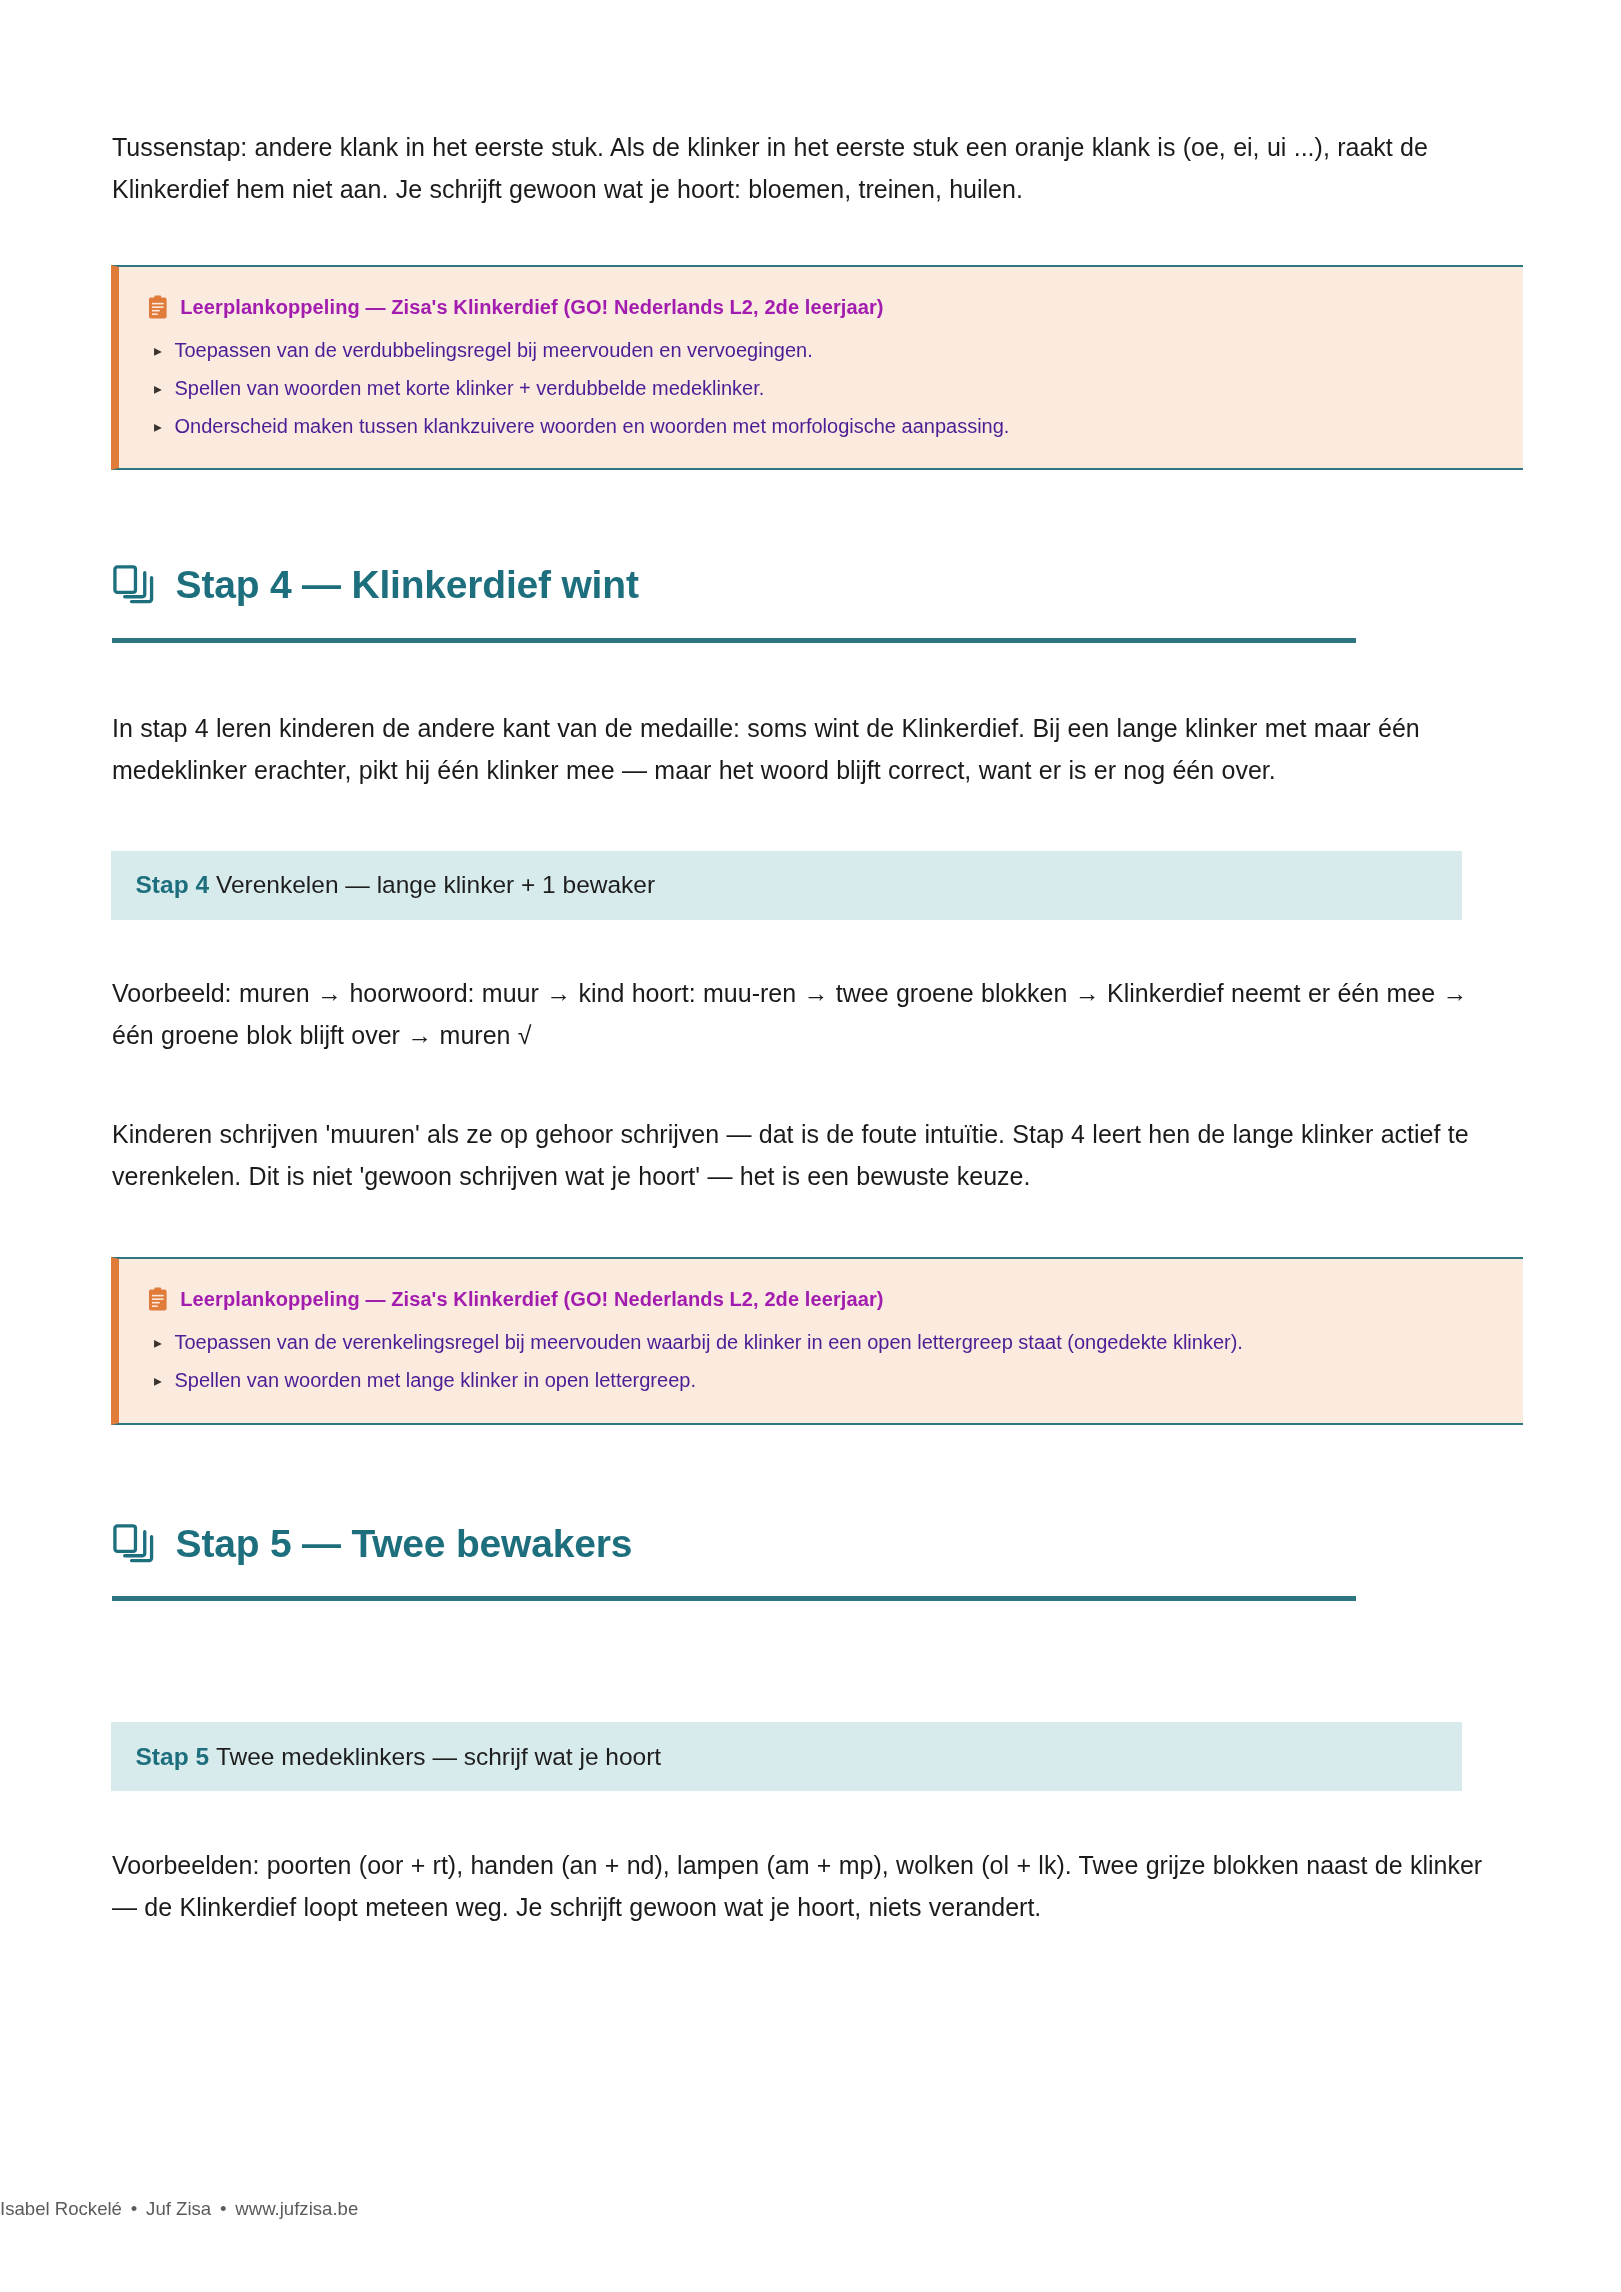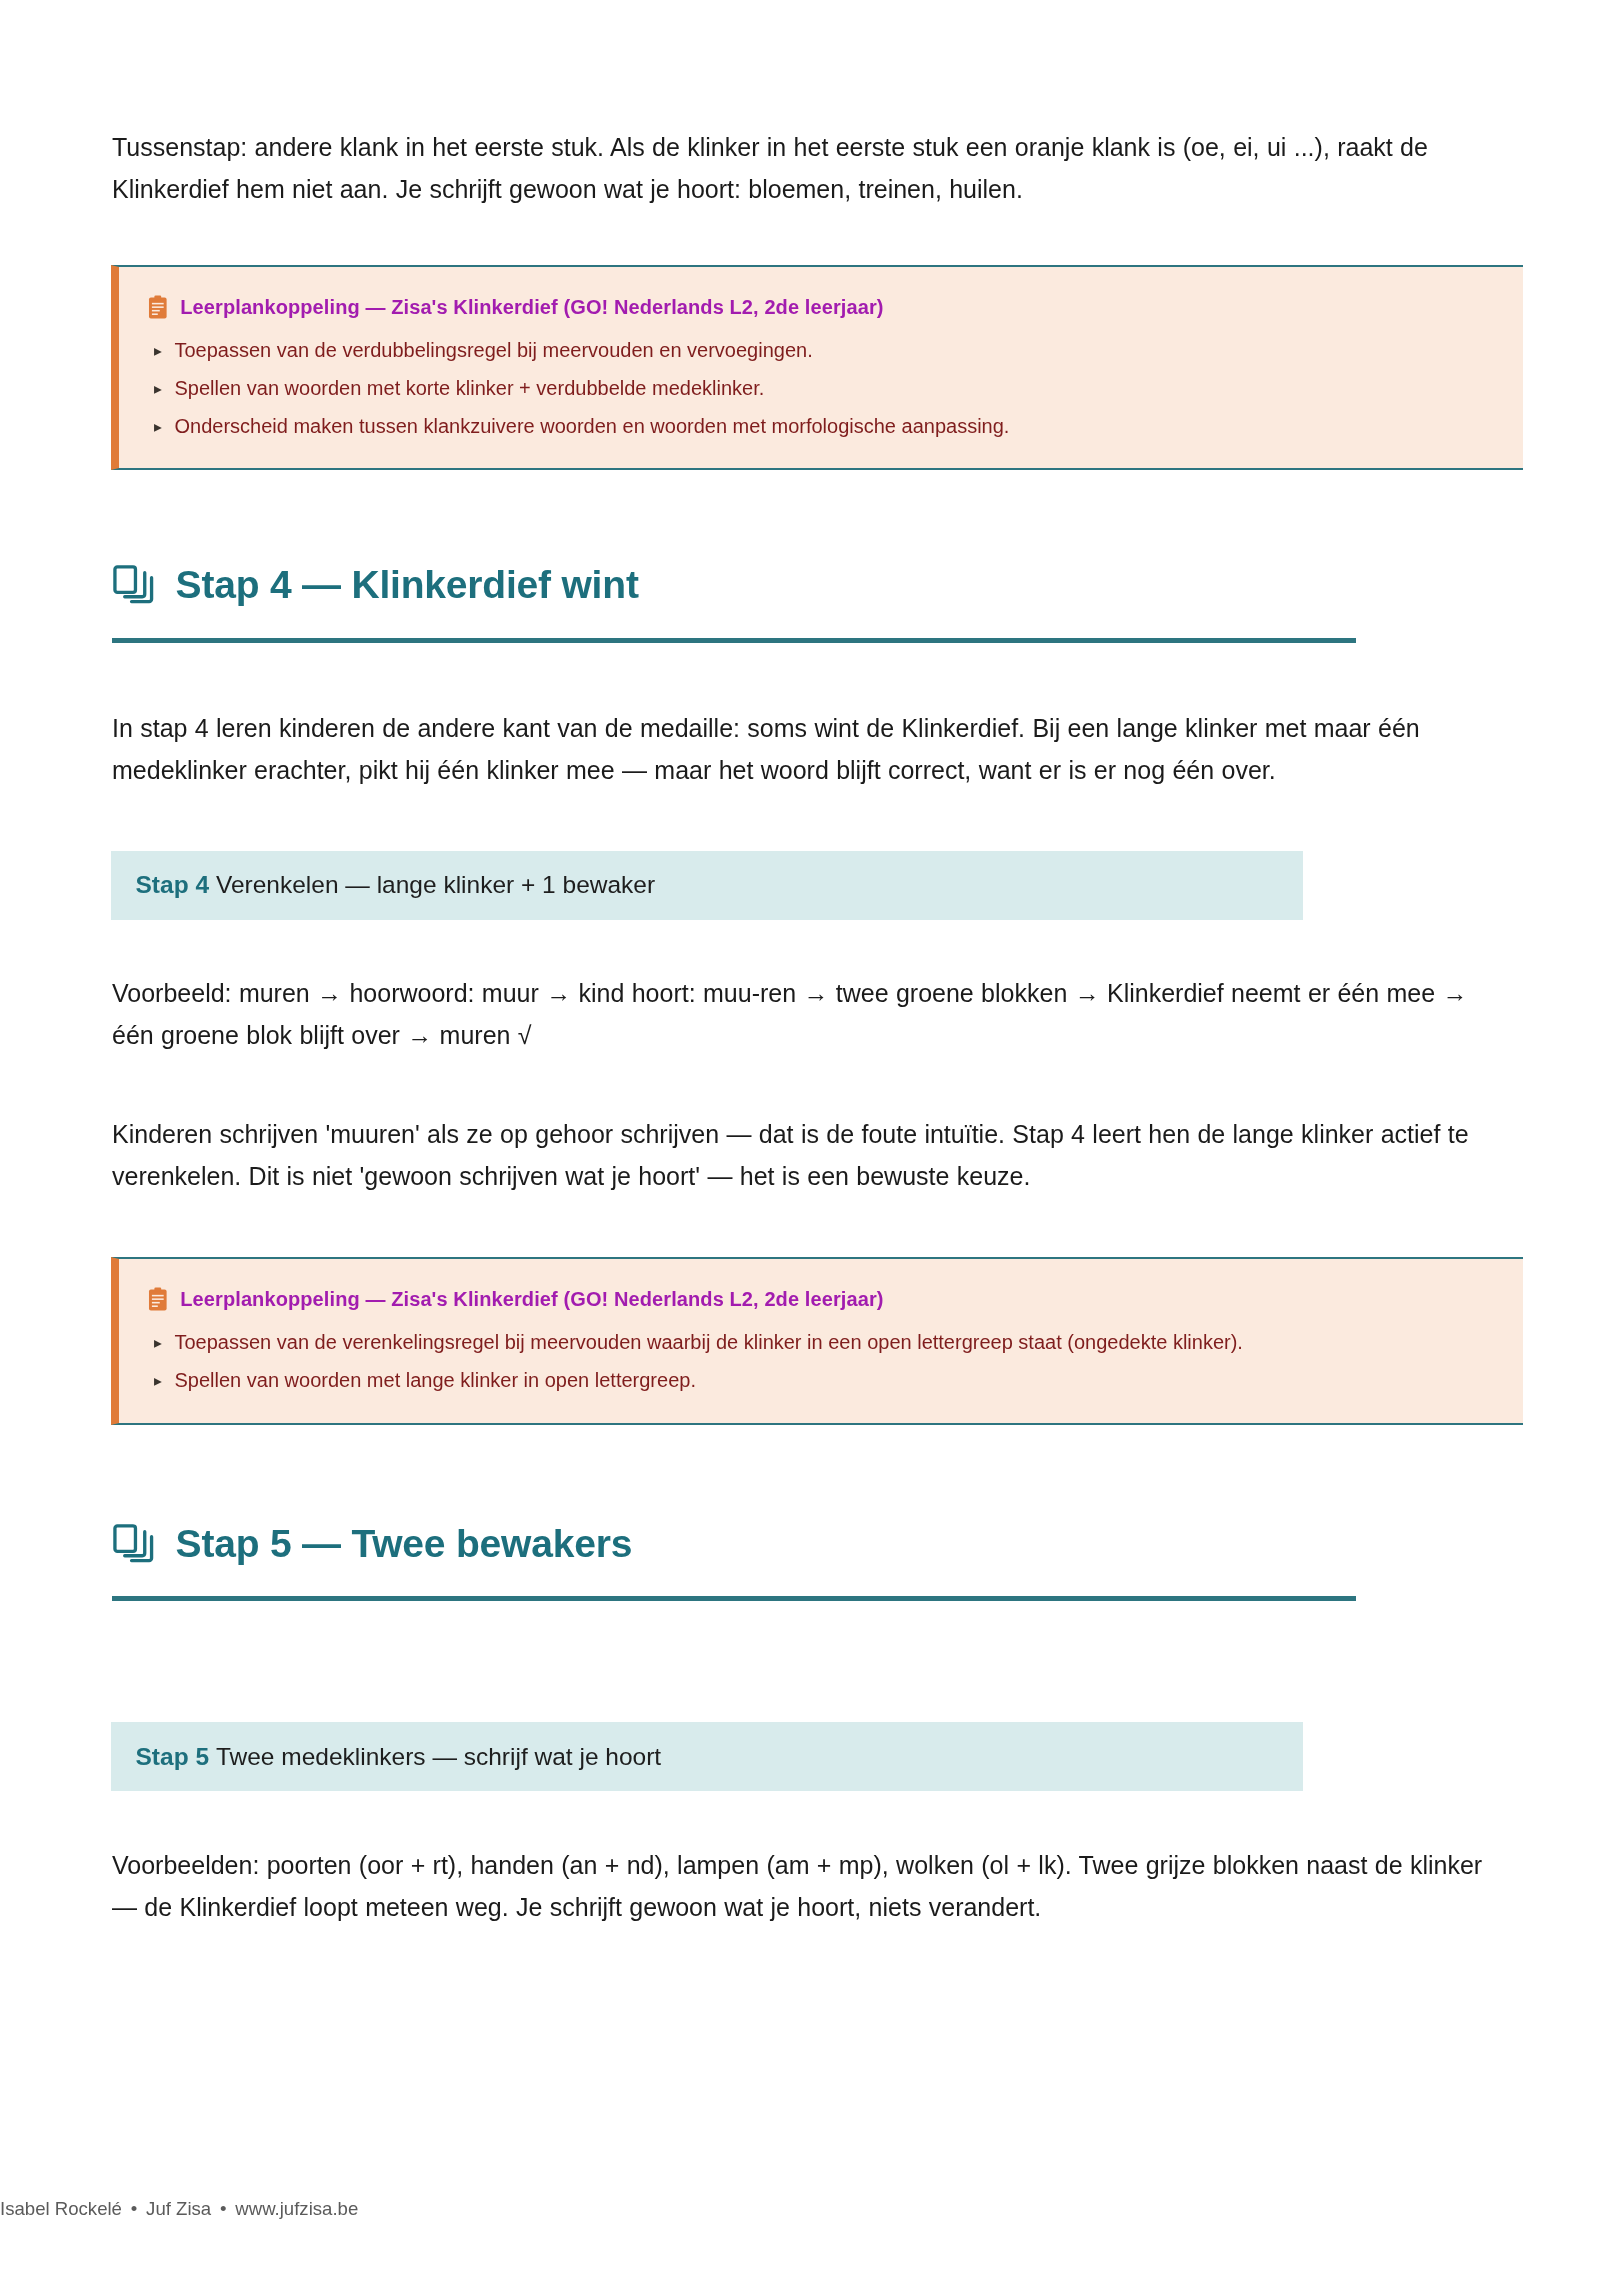--- a/index.html
+++ b/index.html
@@ -79,7 +79,7 @@
     position: relative;
     font-size: 20px;
     line-height: 33px;
-    color: #7f1d1d;
+    color: #4c1d95;
     padding-left: 26.5px;
     margin-bottom: 4.9px;
   }

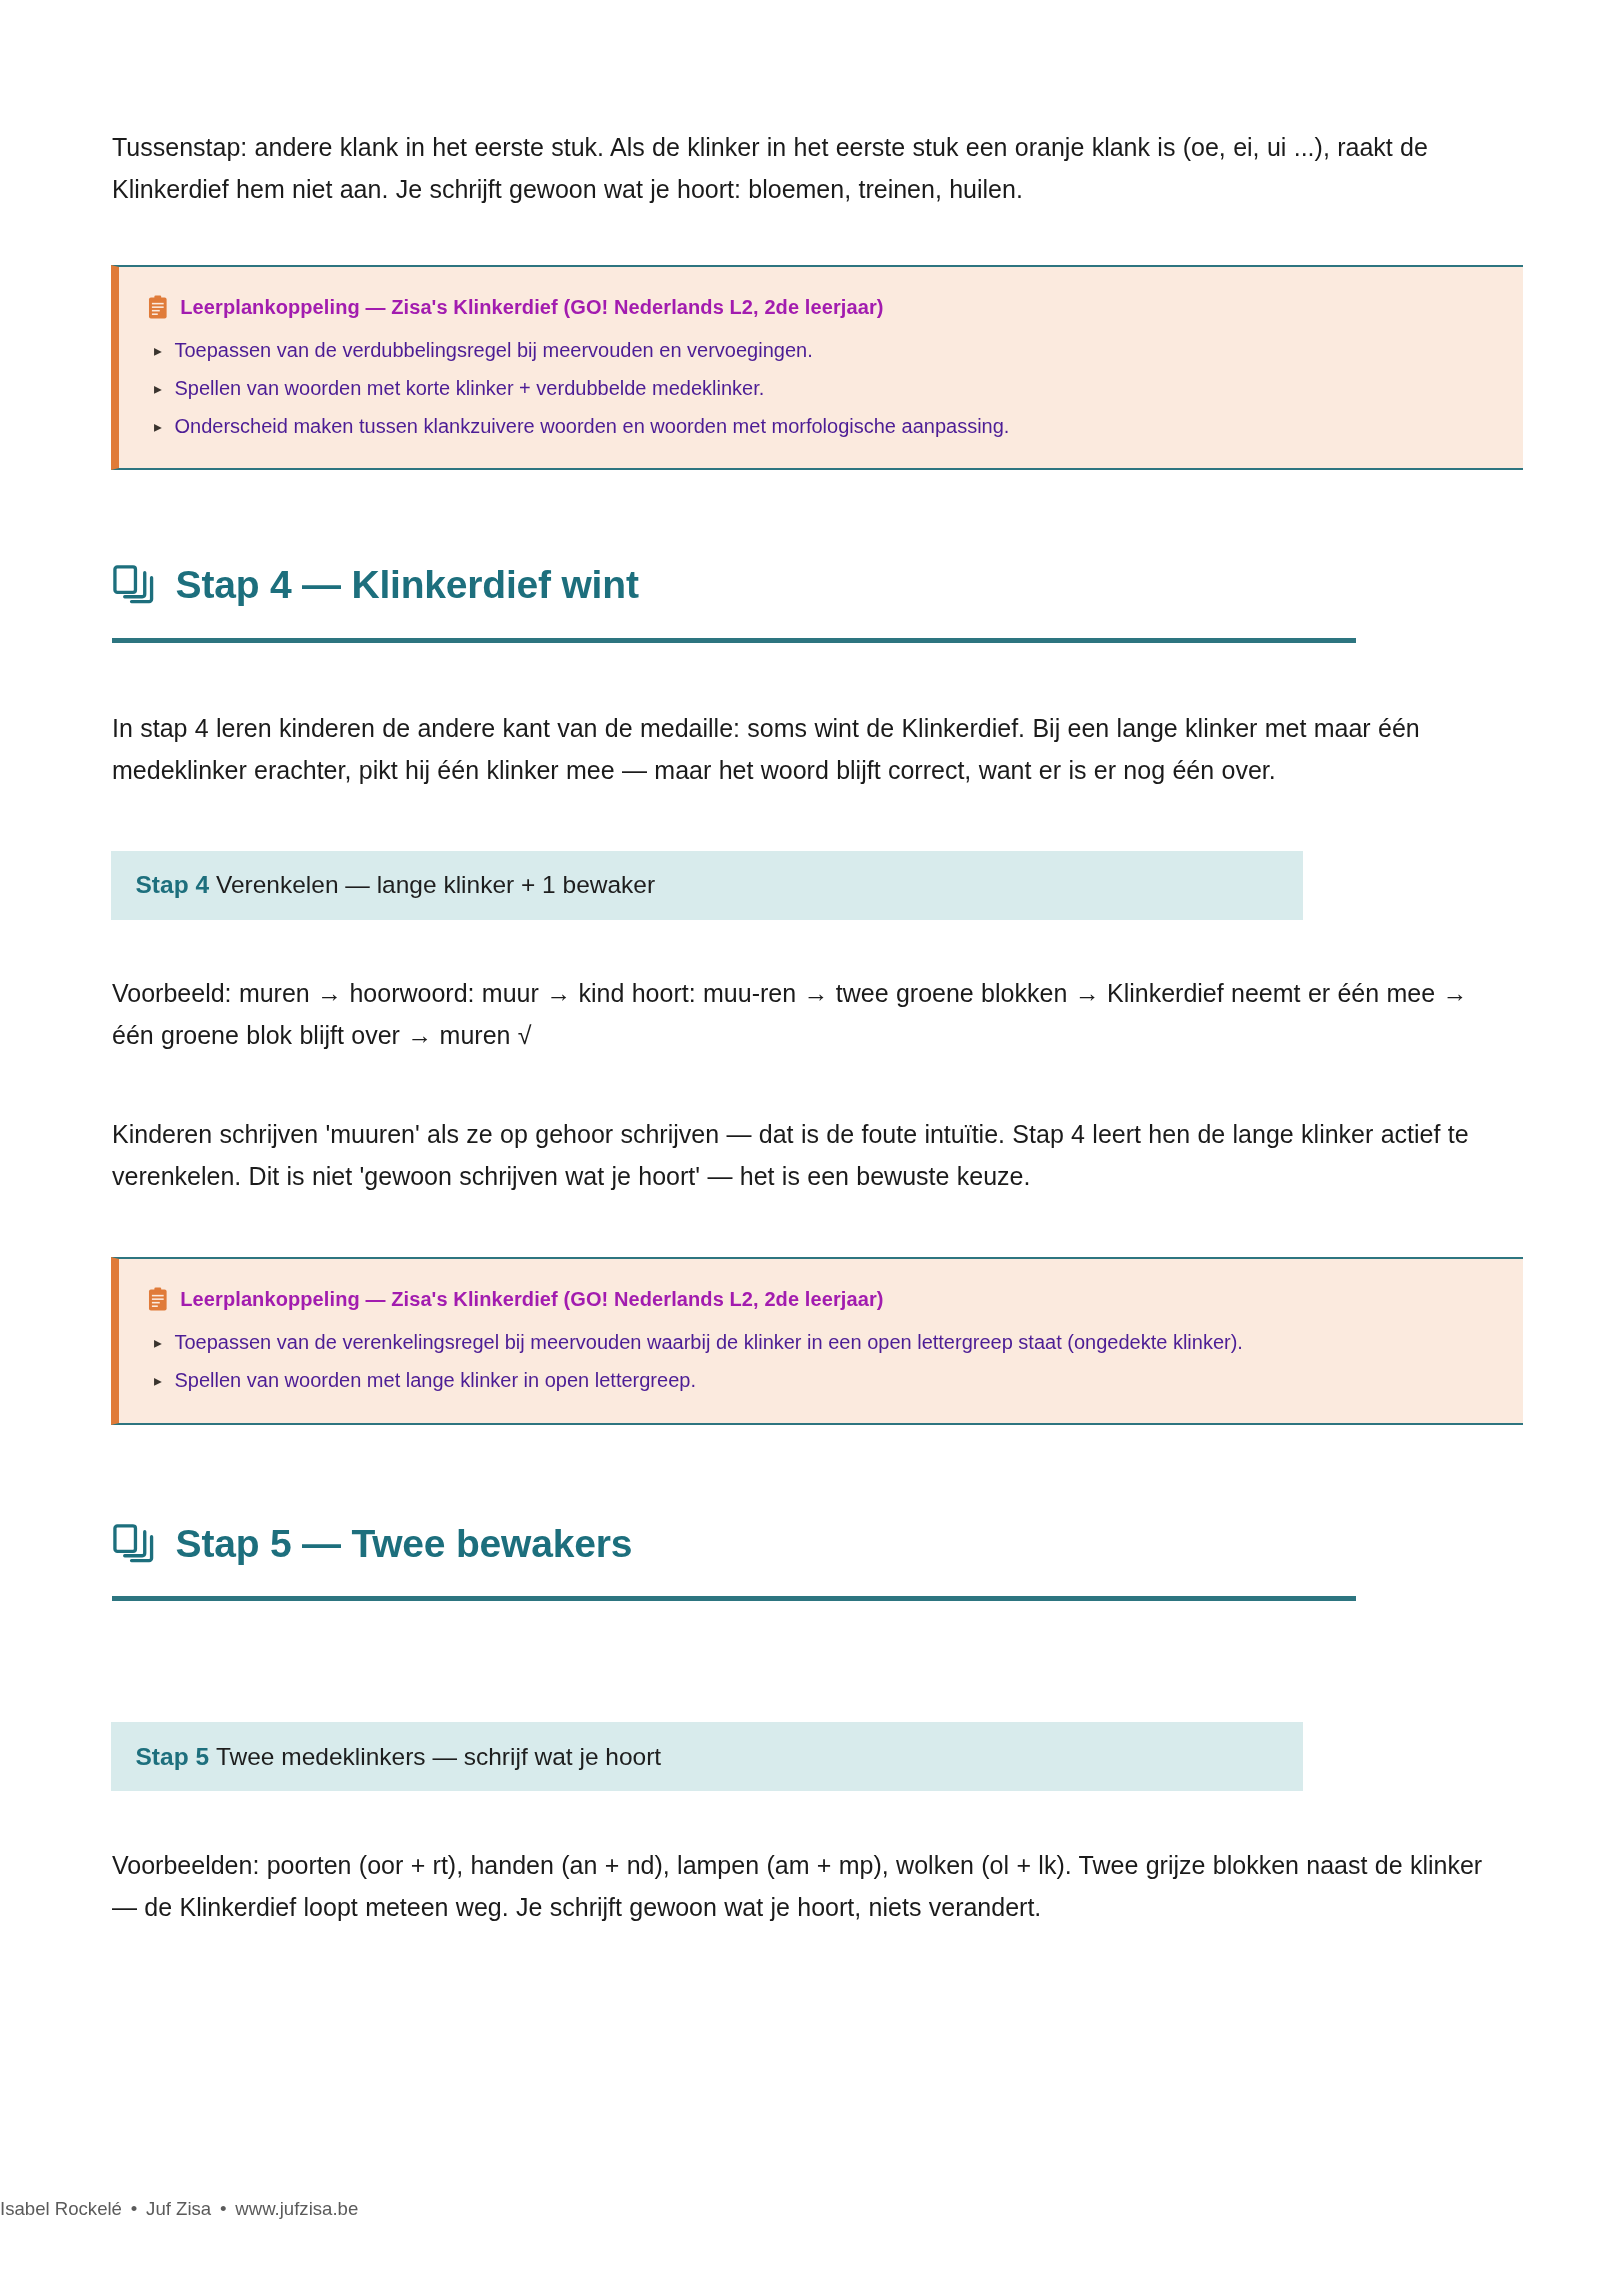--- a/index.html
+++ b/index.html
@@ -124,7 +124,7 @@
   
   .step-bar {
     background: #d8ebec;
-    width: 1192px;
+    width: 1351px;
     box-sizing: border-box;
     padding: 17.6px 24.5px 18.6px 24.5px;
     font-size: 24.5px;

